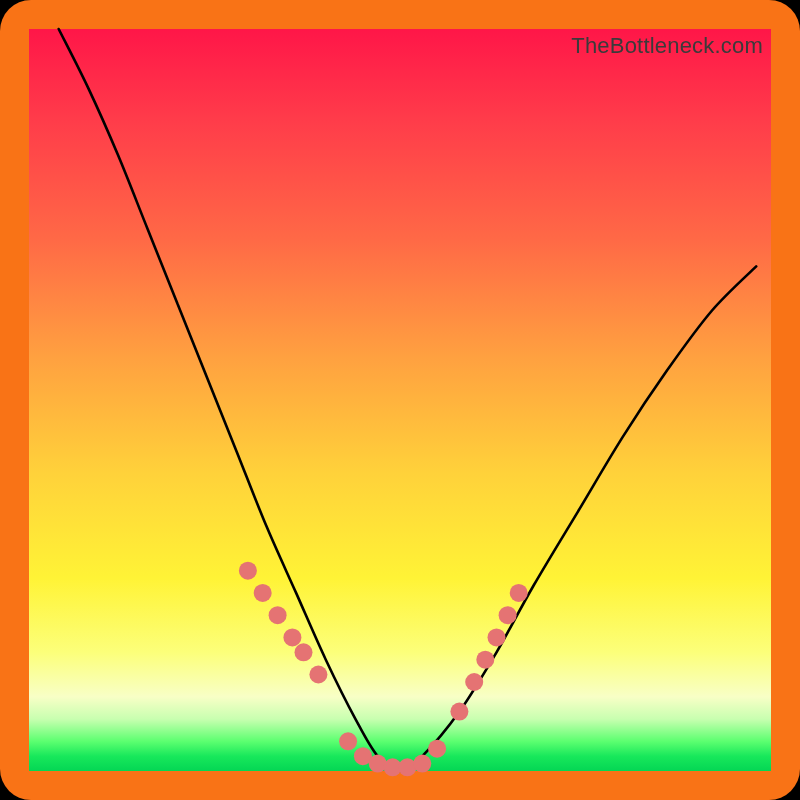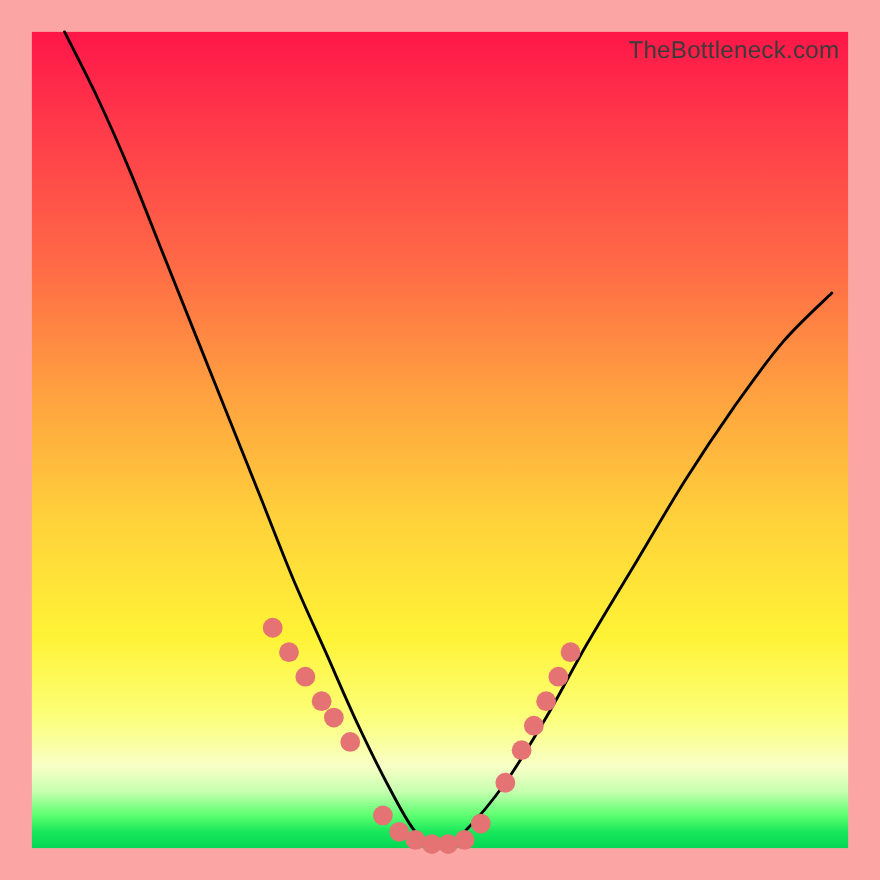--- a/index.html
+++ b/index.html
@@ -15,7 +15,8 @@
     position: relative;
     width: 800px;
     height: 800px;
-    background: #fca5a5;
+    background: #f97316;
+    border-radius: 31px;
   }
   .plot-area {
     position: absolute;

